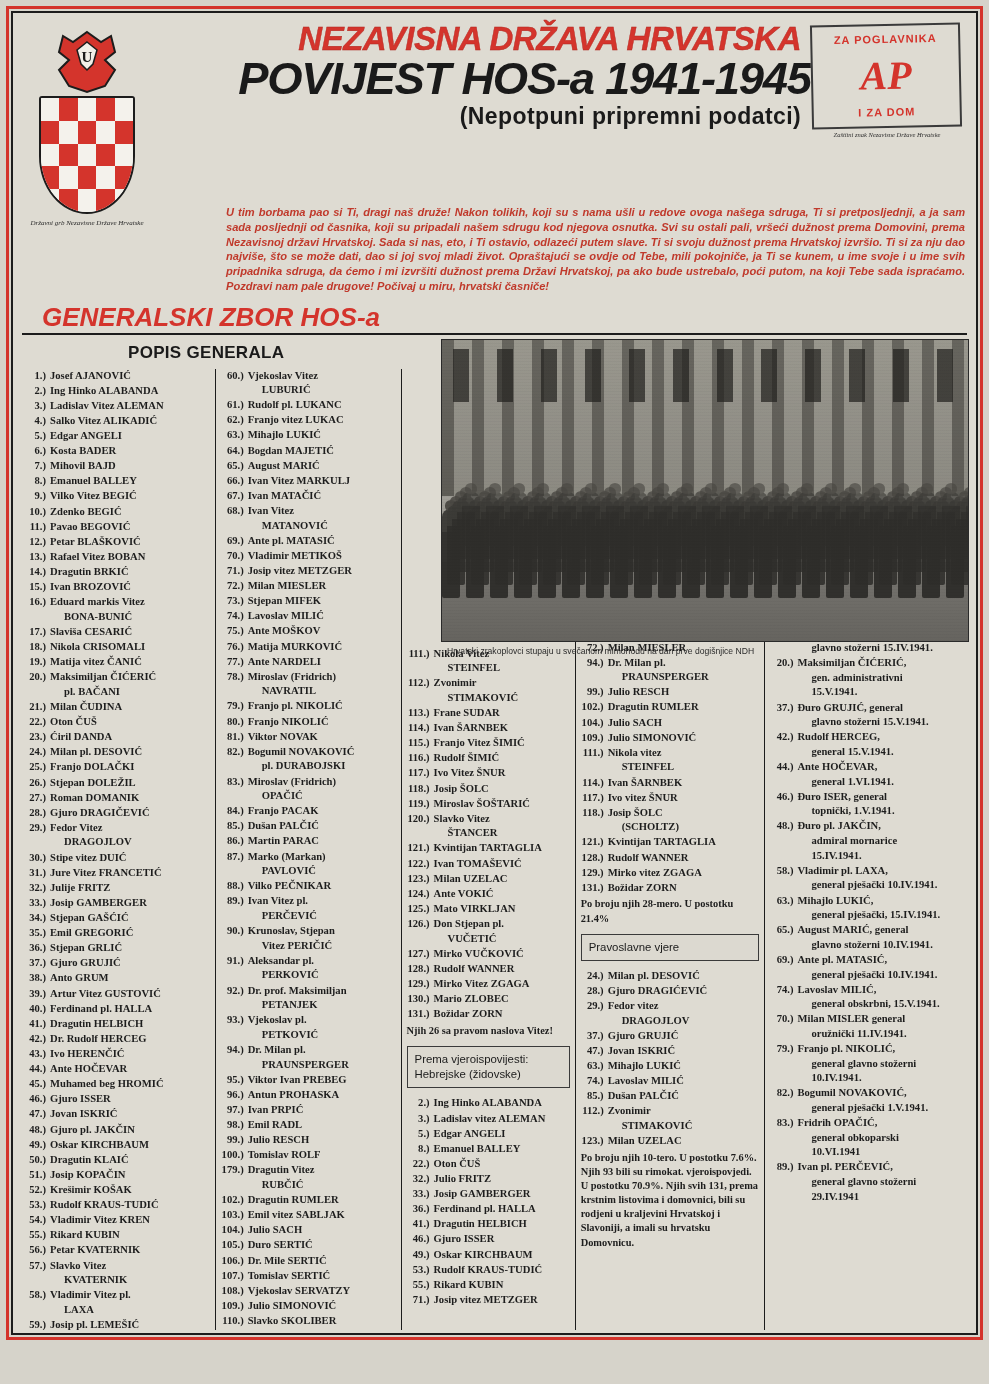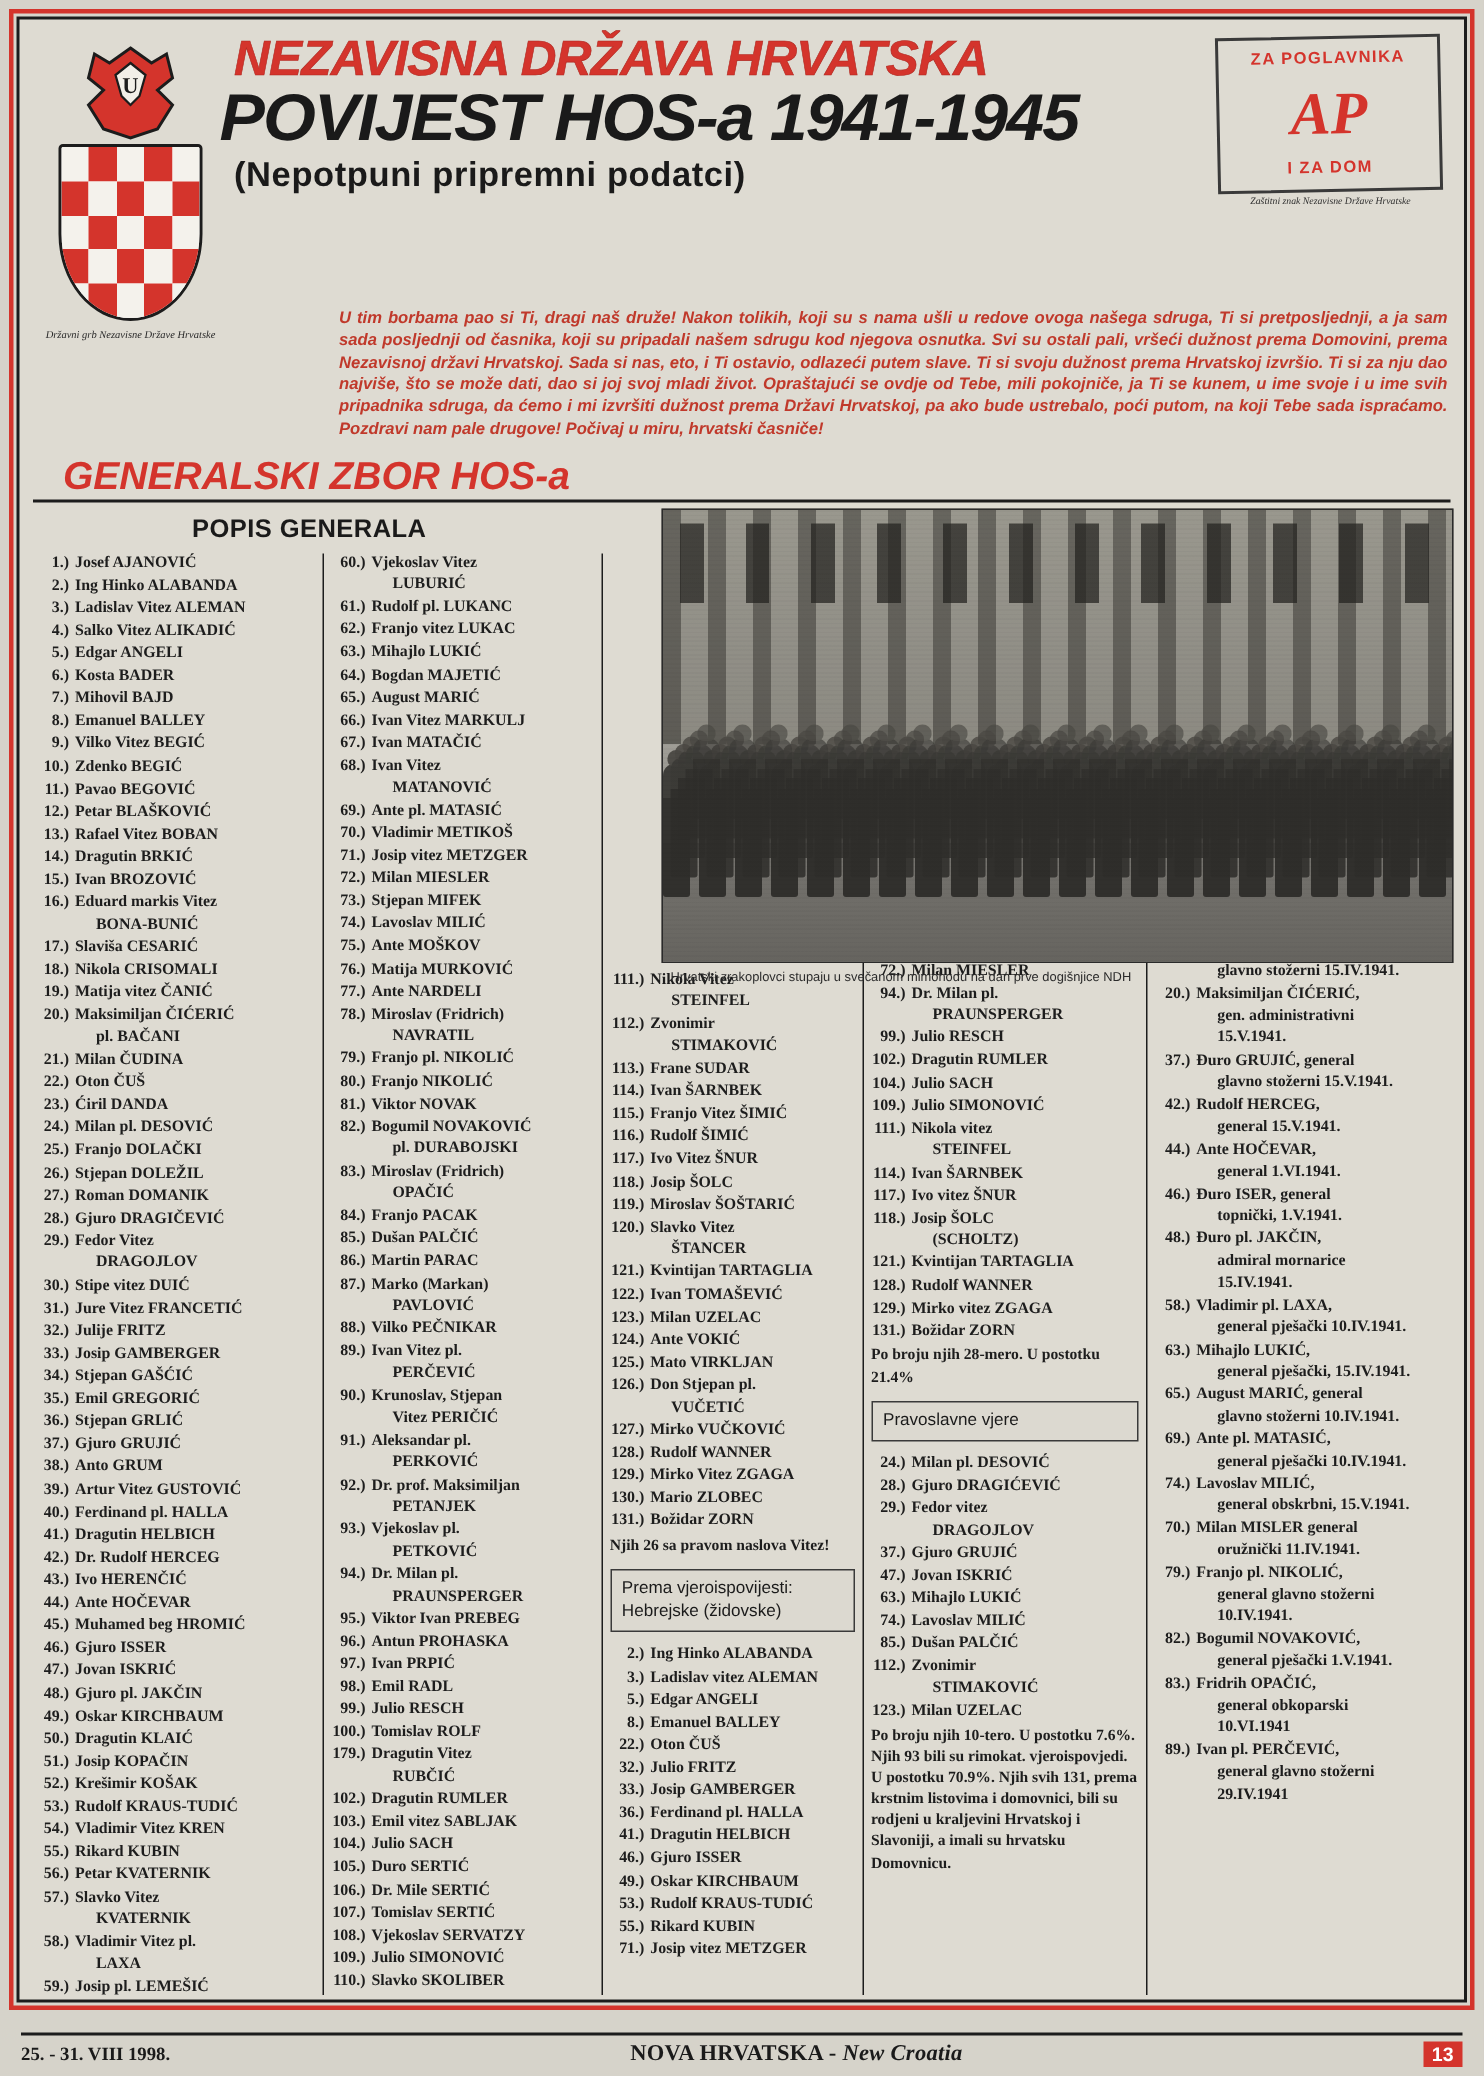--- a/index.html
+++ b/index.html
@@ -59,7 +59,7 @@
     font-family:"Liberation Serif", serif; font-style:italic;
   }
 
-  .titles { flex:1 1 auto; padding: 2px 6px 0 4px; text-align:left; }
+  .titles { flex:1 1 auto; padding: 2px 6px 0 4px; text-align:right; }
   .t-top {
     font-family:"Liberation Sans", sans-serif;
     font-weight:bold; font-style:italic;

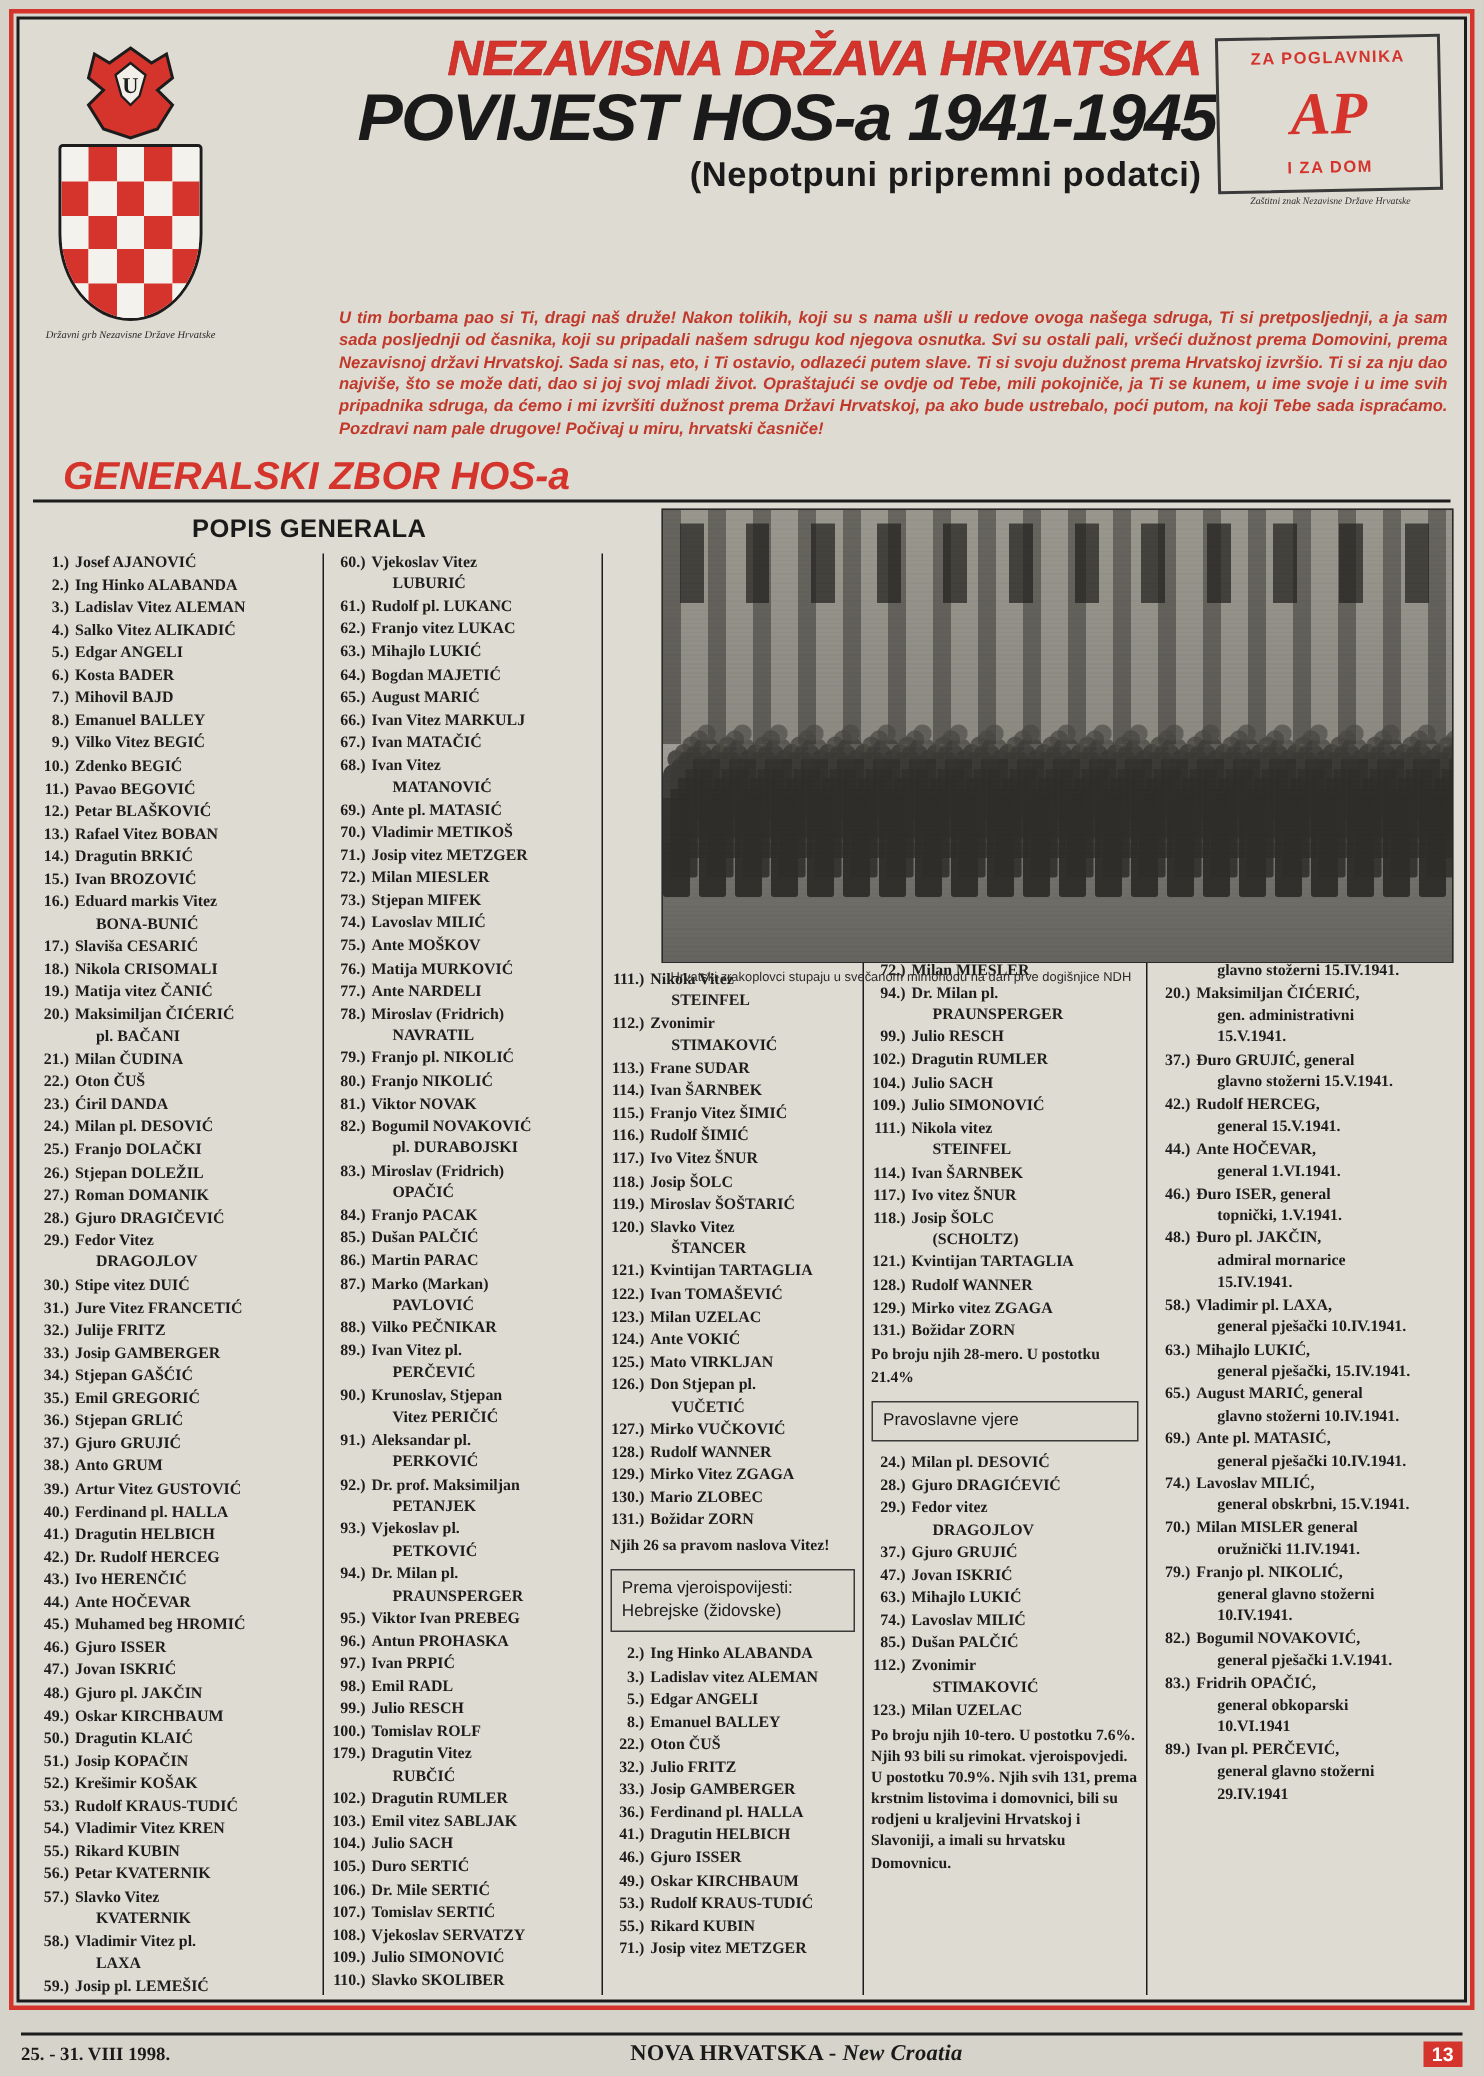--- a/index.html
+++ b/index.html
@@ -1231,15 +1231,6 @@
     </div>
   </div>
 
-  <div class="footer">
-    <div class="f-left">25. - 31. VIII 1998.</div>
-    <div class="f-mid">
-      <span>NOVA HRVATSKA</span>
-      <span> - </span>
-      <i>New Croatia</i>
-    </div>
-    <div class="f-page">13</div>
-  </div>
 </div>
 
 </body></html>

